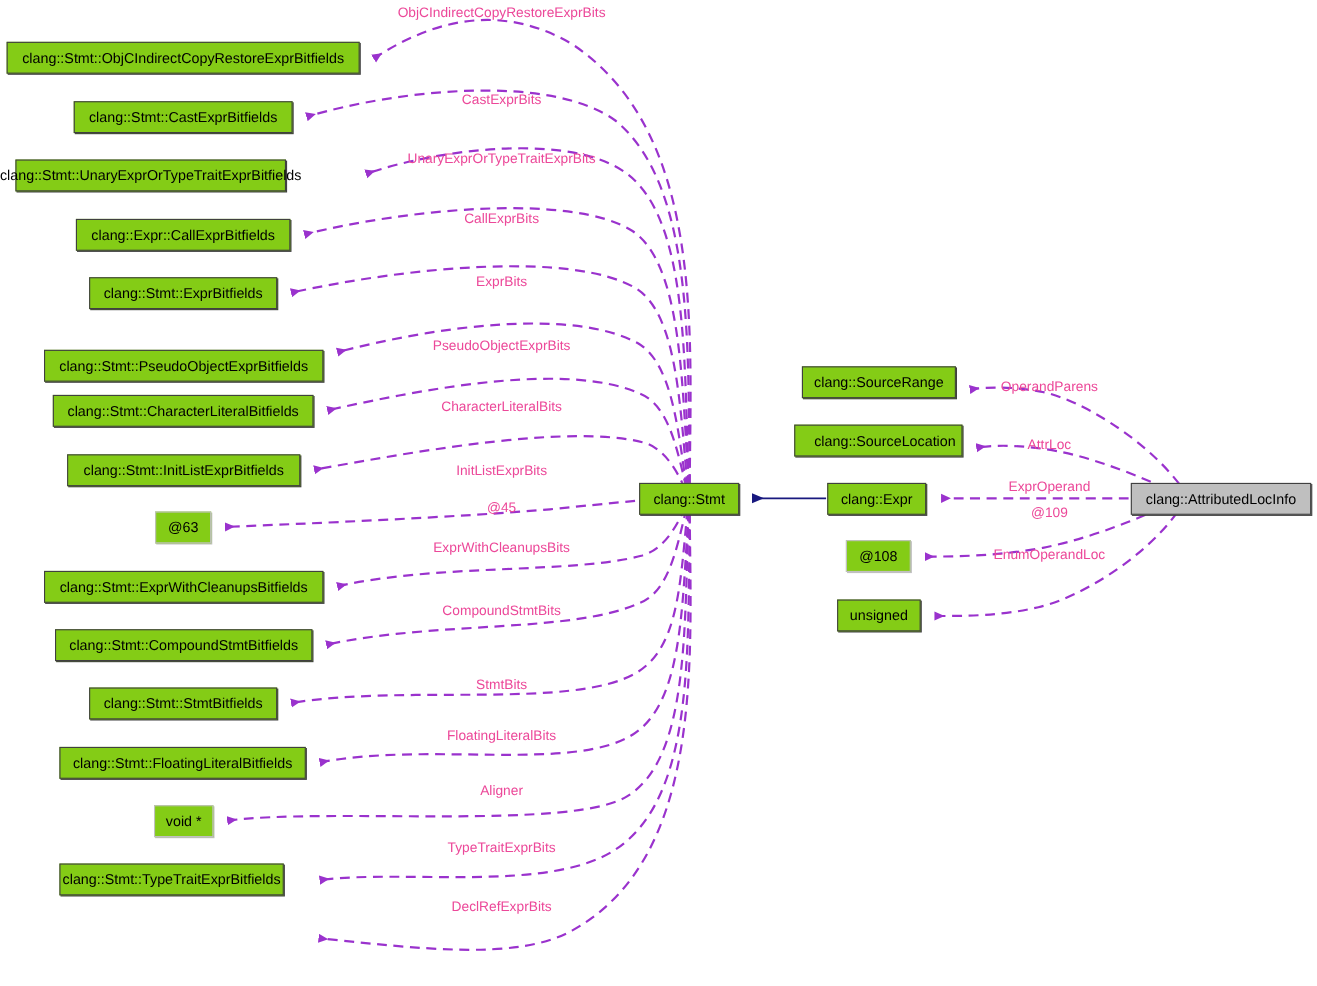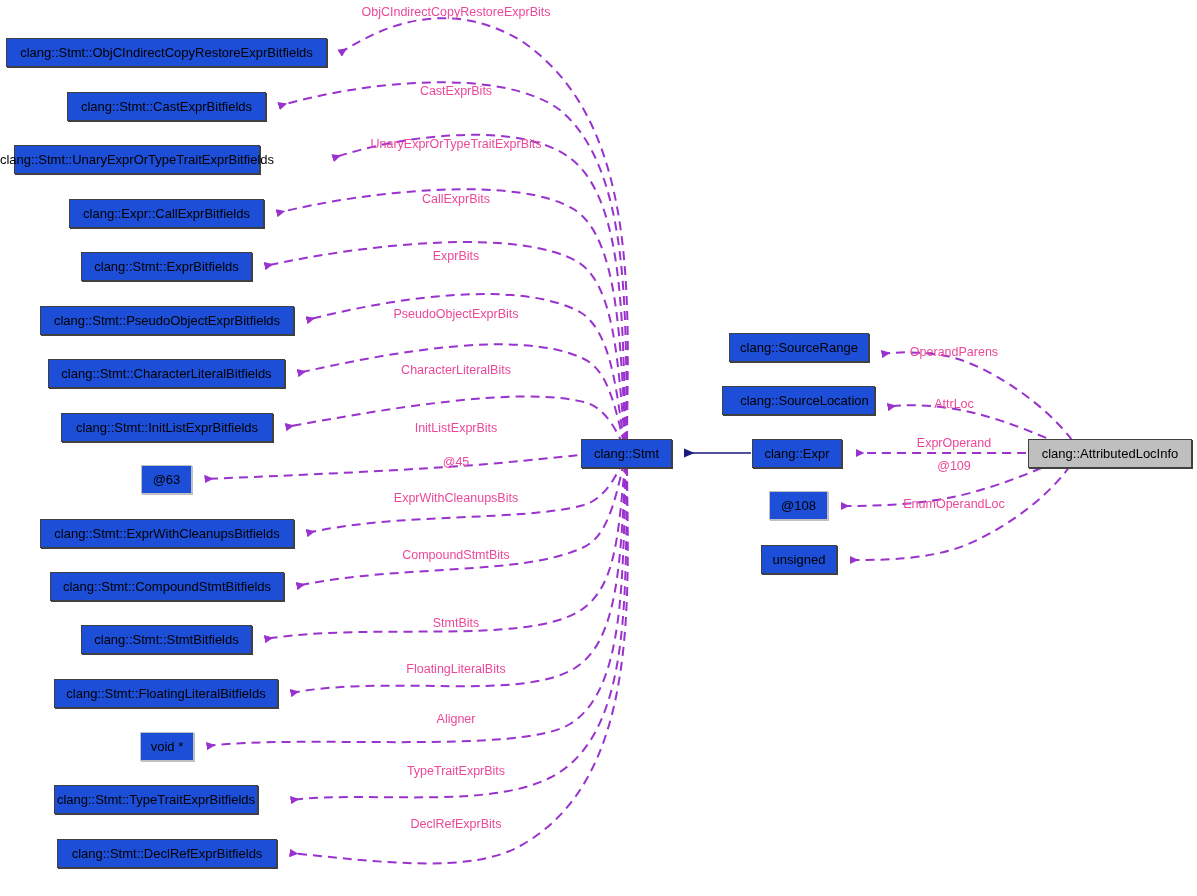--- a/index.html
+++ b/index.html
@@ -12,7 +12,7 @@
     display:flex;align-items:center;justify-content:center;
     font-size:13px;
     color:#000000;
-    background:#1d4ed8;
+    background:#84cc16;
     border:1px solid #404040;
     white-space:nowrap;
     line-height:1;

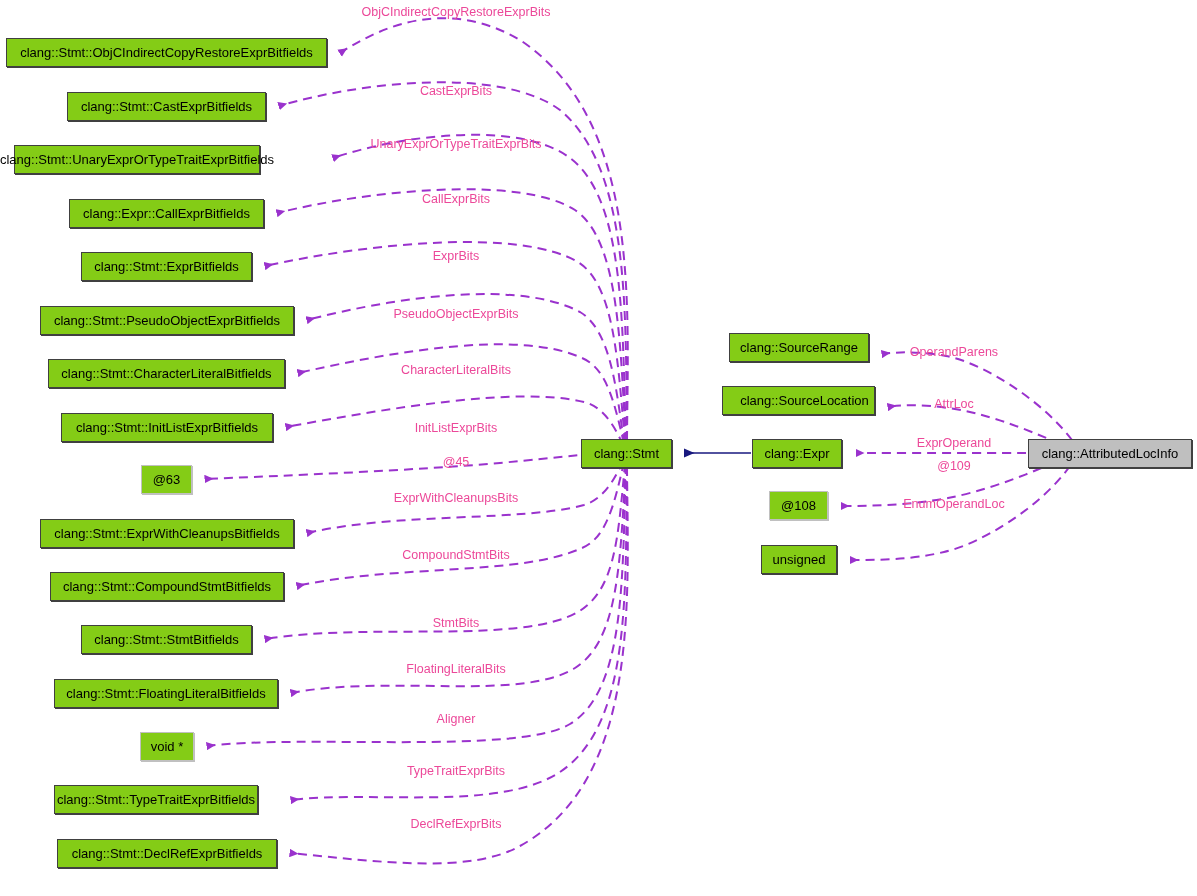--- a/index.html
+++ b/index.html
@@ -89,7 +89,7 @@
   <div class="node solid" style="left:81px;top:252px;width:171px;height:29px;">
       <span>clang::Stmt::ExprBitfields</span>
     </div>
-  <div class="node solid" style="left:40px;top:306px;width:254px;height:29px;">
+  <div class="node solid" style="left:40px;top:318px;width:254px;height:29px;">
       <span>clang::Stmt::PseudoObjectExprBitfields</span>
     </div>
   <div class="node solid" style="left:48px;top:359px;width:237px;height:29px;">

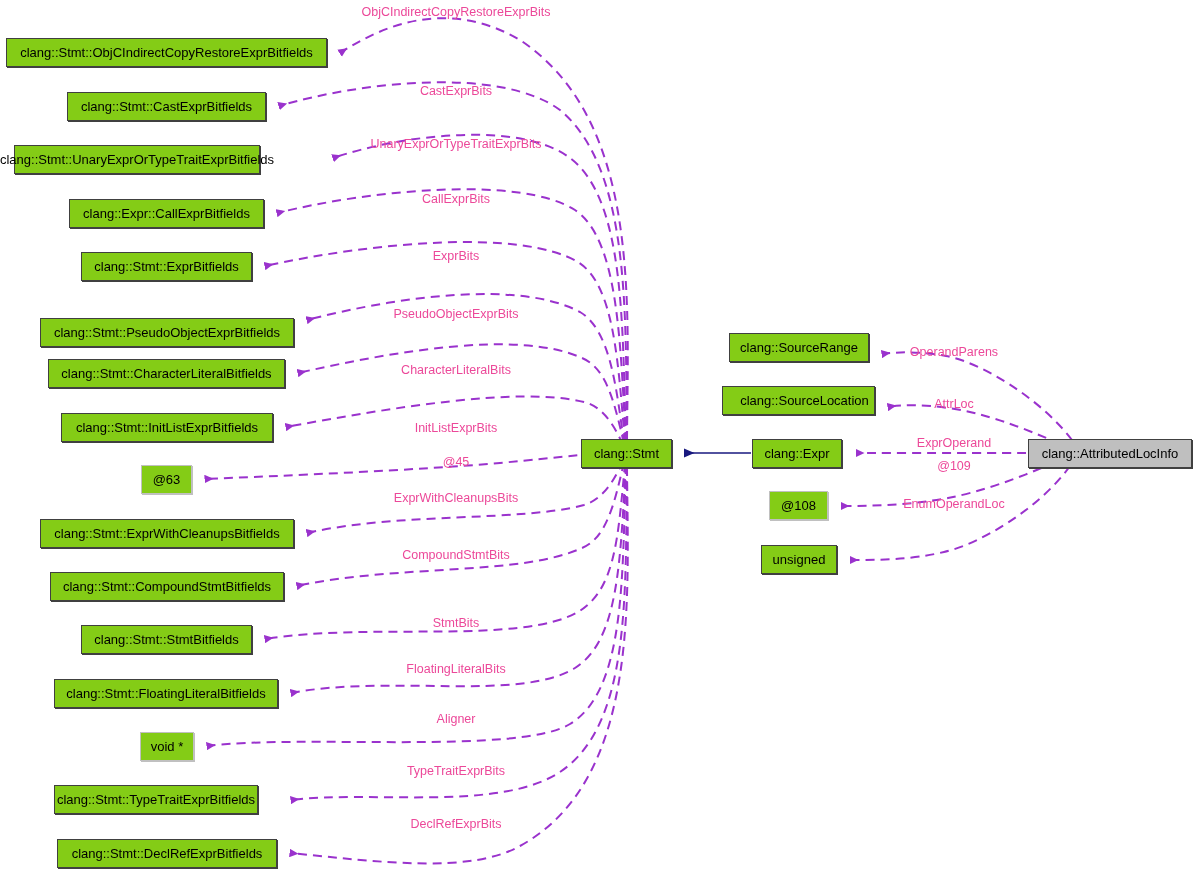--- a/index.html
+++ b/index.html
@@ -119,9 +119,6 @@
   <div class="node solid" style="left:54px;top:785px;width:204px;height:29px;">
       <span>clang::Stmt::TypeTraitExprBitfields</span>
     </div>
-  <div class="node solid" style="left:57px;top:839px;width:220px;height:29px;">
-      <span>clang::Stmt::DeclRefExprBitfields</span>
-    </div>
 
   <div class="node solid" style="left:581px;top:439px;width:91px;height:29px;">
       <span>clang::Stmt</span>

